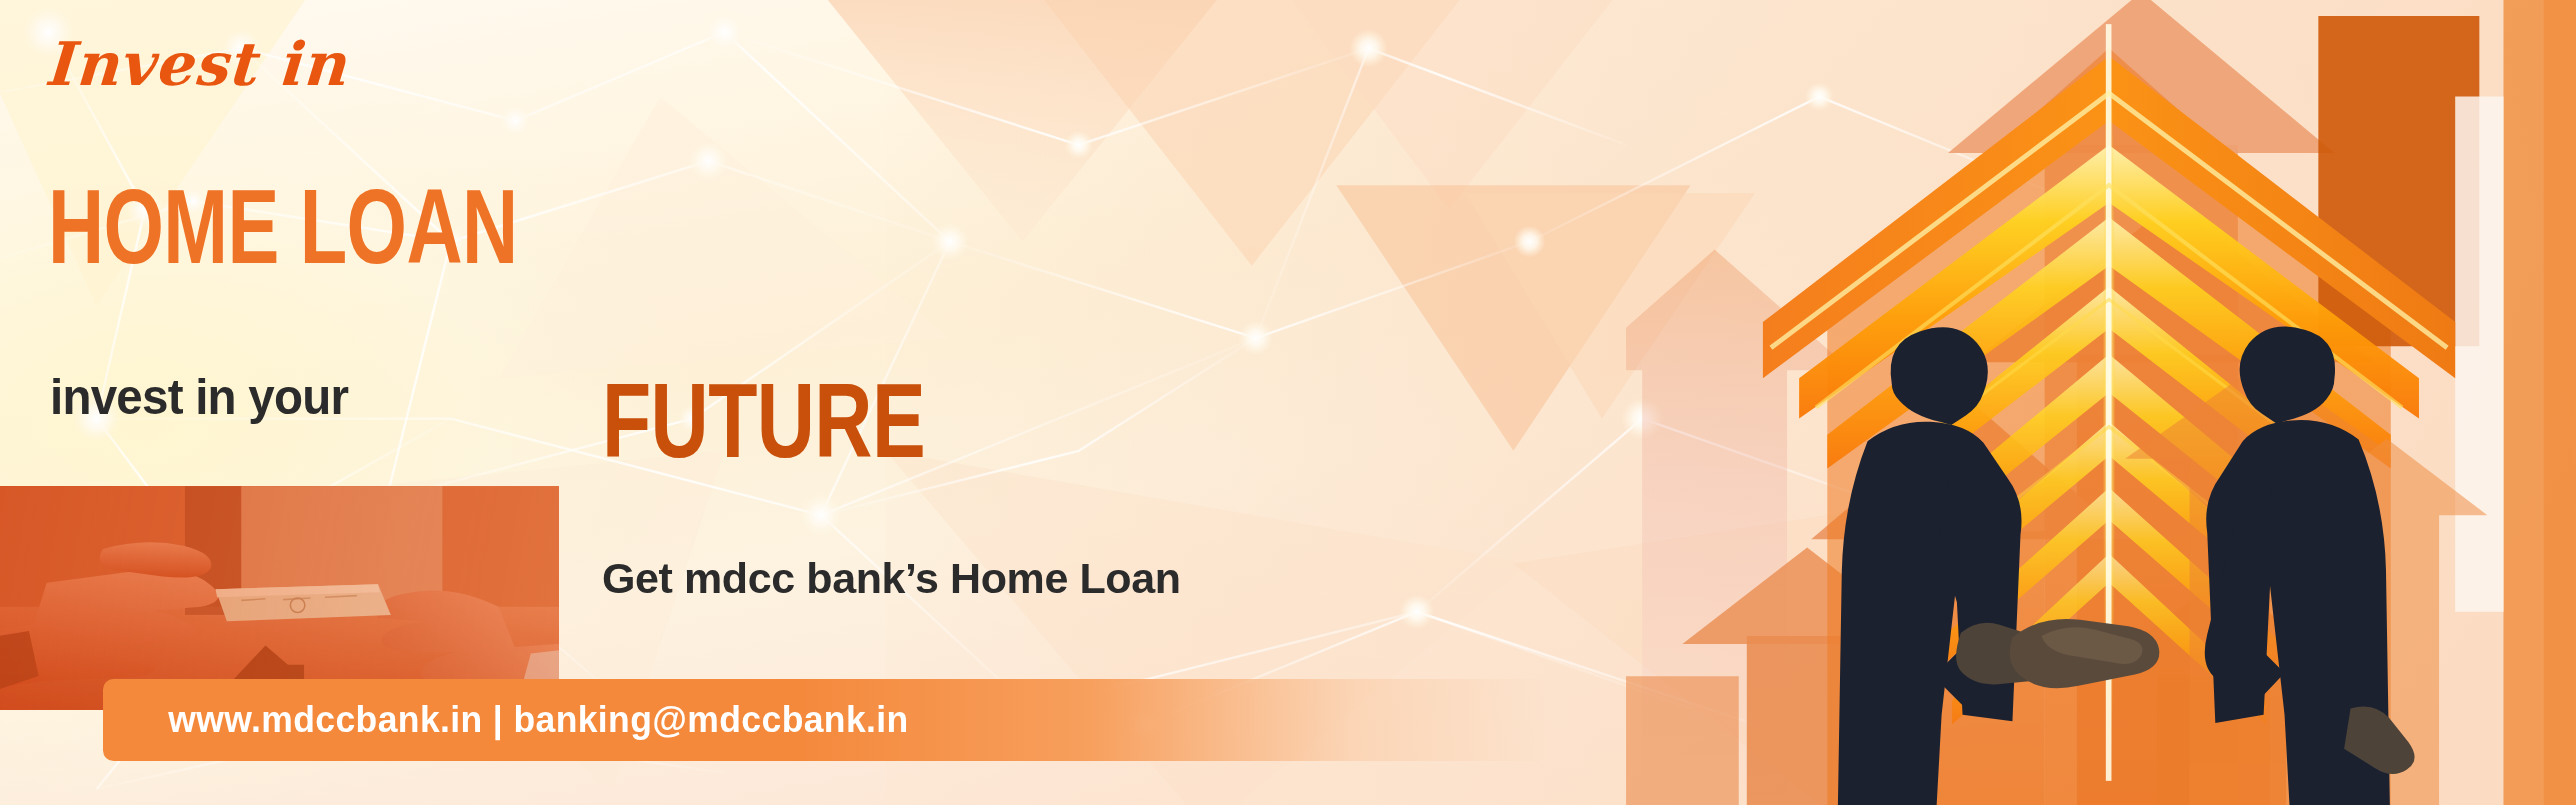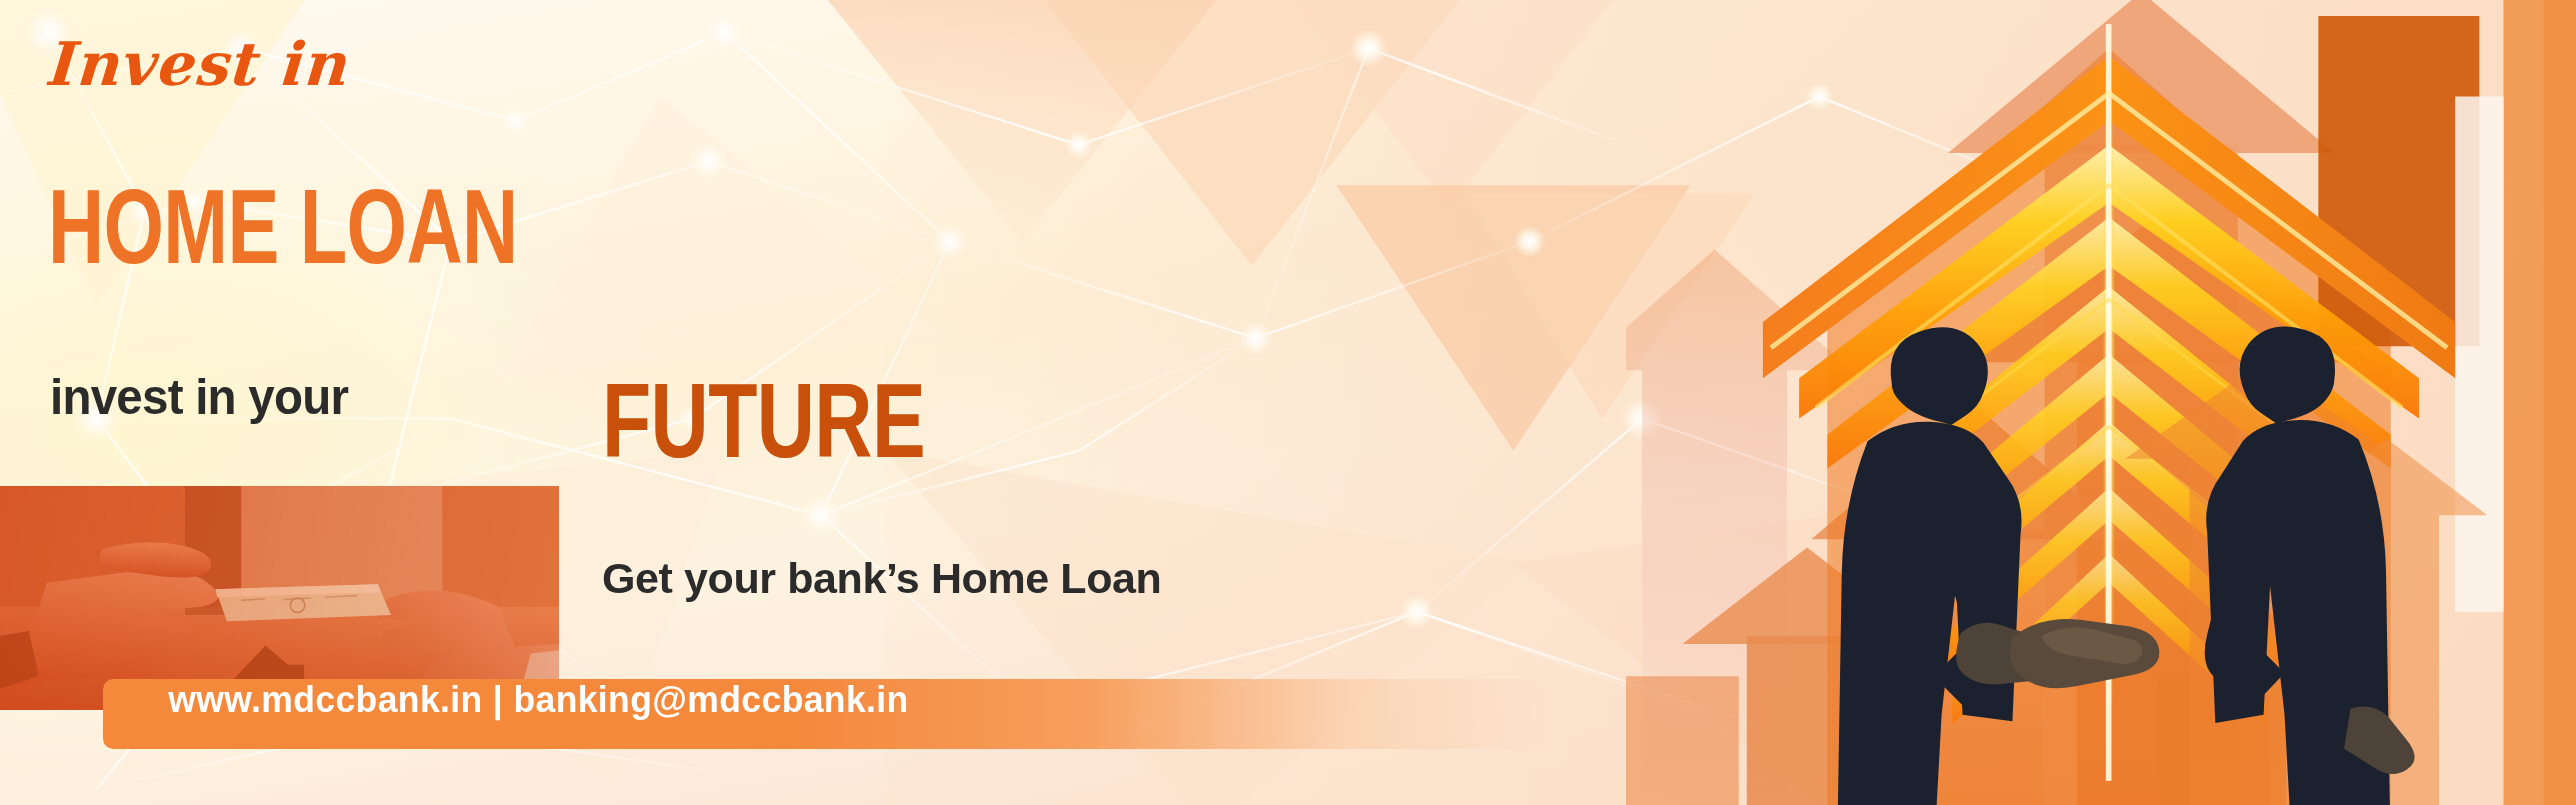--- a/index.html
+++ b/index.html
@@ -164,7 +164,7 @@
   <div class="txt-homeloan">HOME LOAN</div>
   <div class="txt-investyour">invest in your</div>
   <div class="txt-future">FUTURE</div>
-  <div class="txt-getloan">Get your bank’s Home Loan</div>
+  <div class="txt-getloan">Get mdcc bank’s Home Loan</div>
 
   <div class="photo-strip">
     <svg width="559" height="224" viewBox="0 0 695 278">

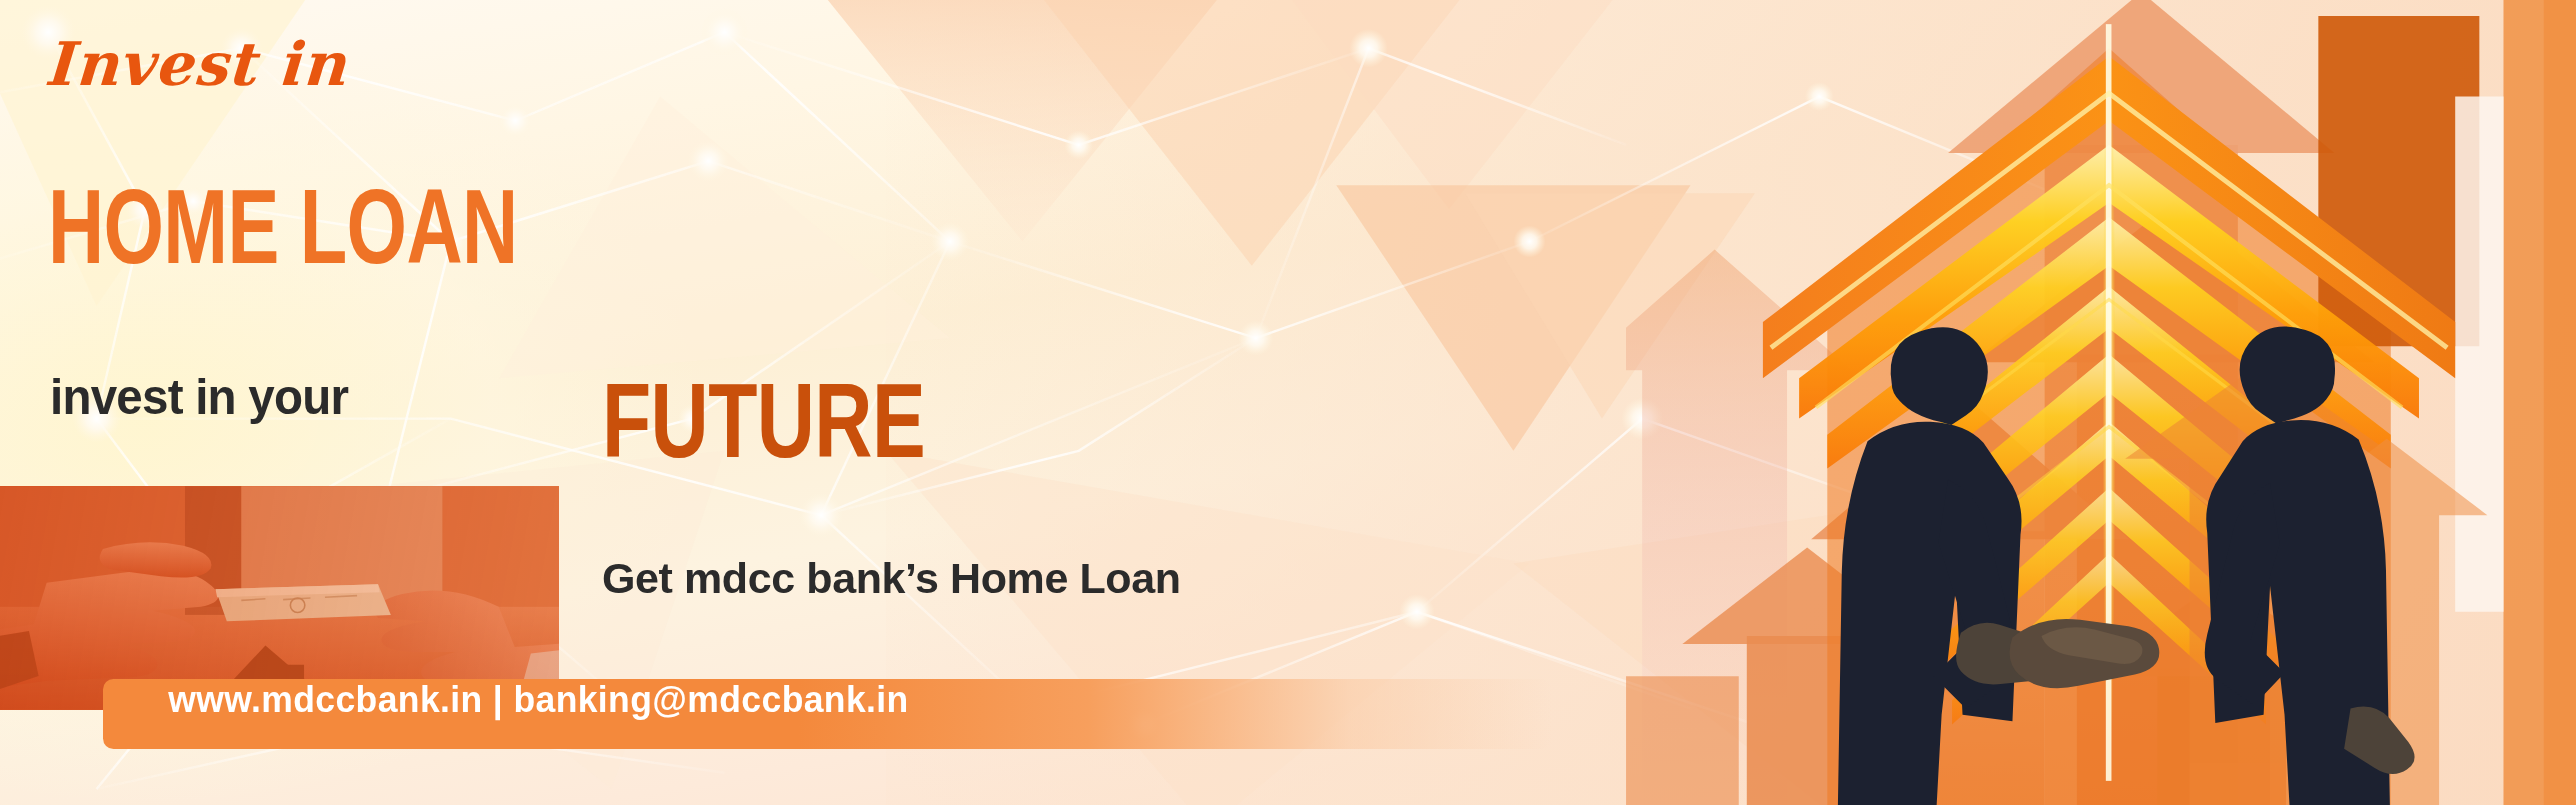--- a/index.html
+++ b/index.html
@@ -58,9 +58,9 @@
   .photo-tint{position:absolute;inset:0;background:linear-gradient(100deg,rgba(226,104,38,.62),rgba(240,150,104,.42));mix-blend-mode:multiply;}
   
   .url-bar{
-    position:absolute;left:103px;top:679px;width:1449px;height:70px;border-radius:10.5px;
+    position:absolute;left:103px;top:679px;width:1449px;height:82px;border-radius:10.5px;
     background:linear-gradient(90deg,#f4893c 0%,#f4893c 48%,#f79f5d 68%,rgba(250,200,160,.55) 86%,rgba(253,226,203,0) 100%);
-    display:flex;
+    display:flex;align-items:center;
   }
   .url-text{
     color:#fff;font-family:"Liberation Sans",sans-serif;font-weight:700;

